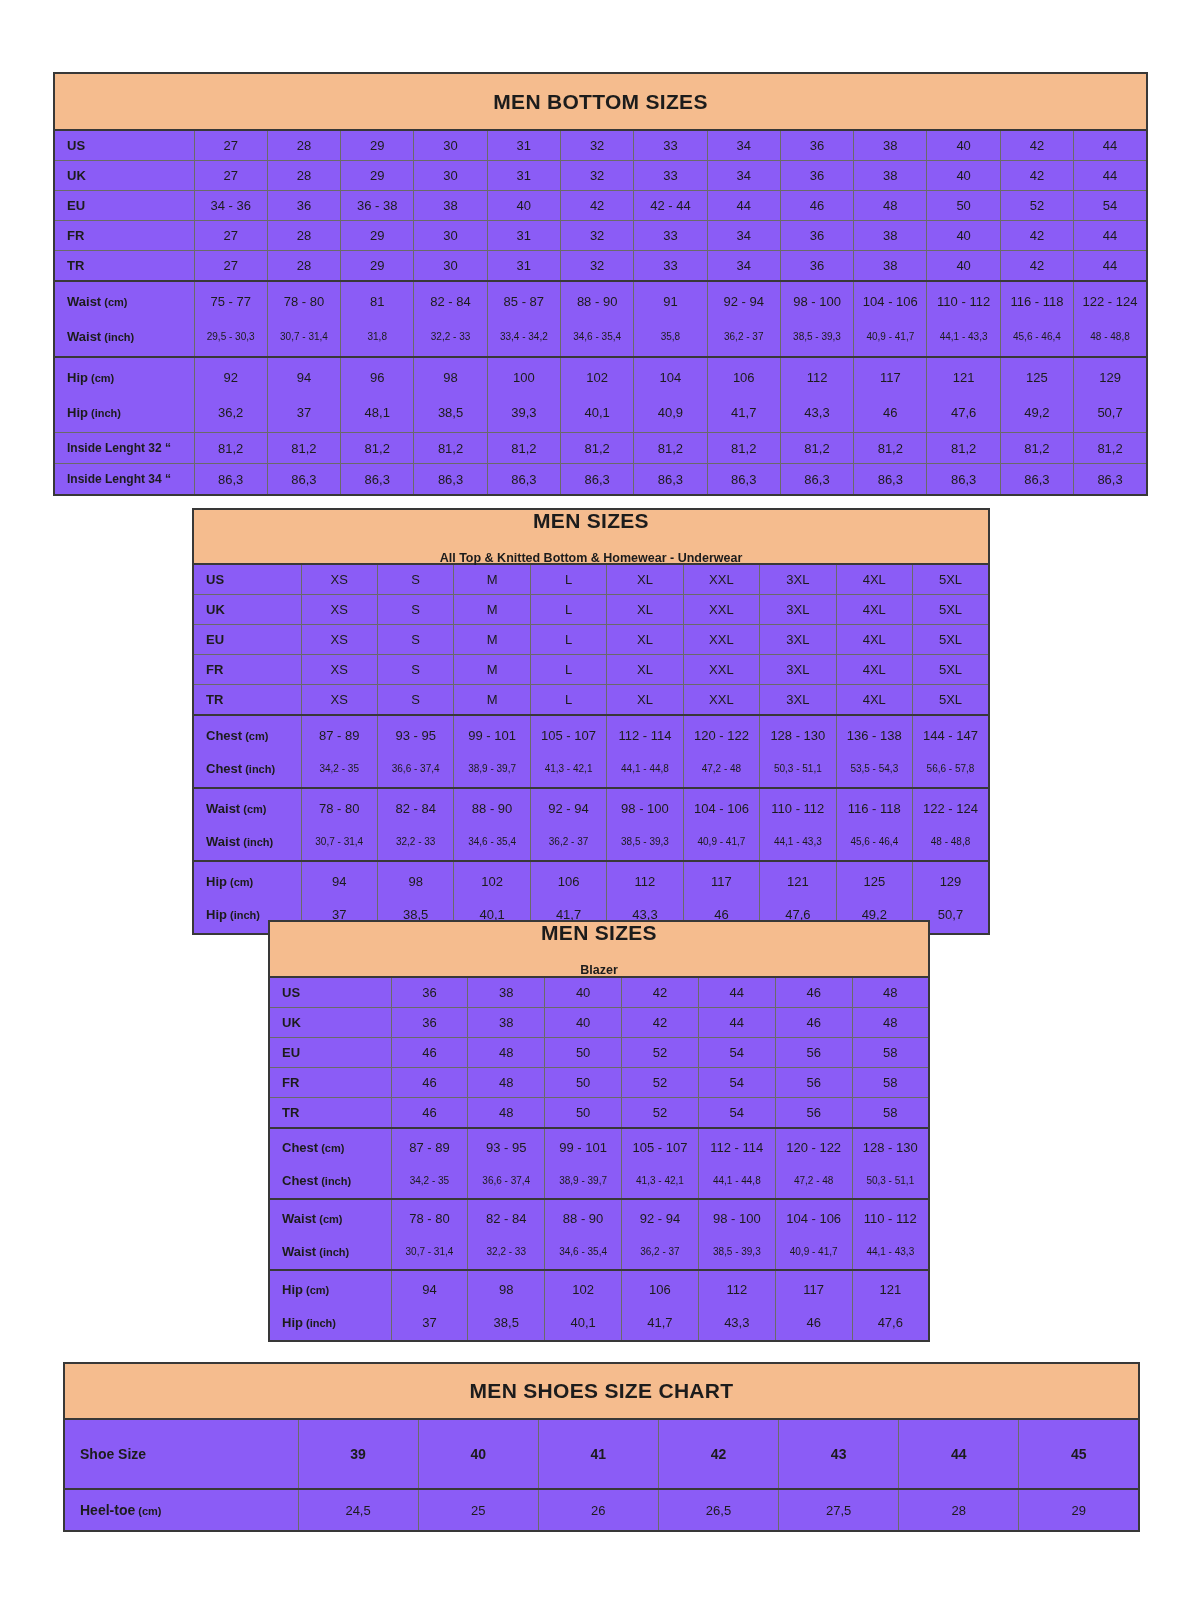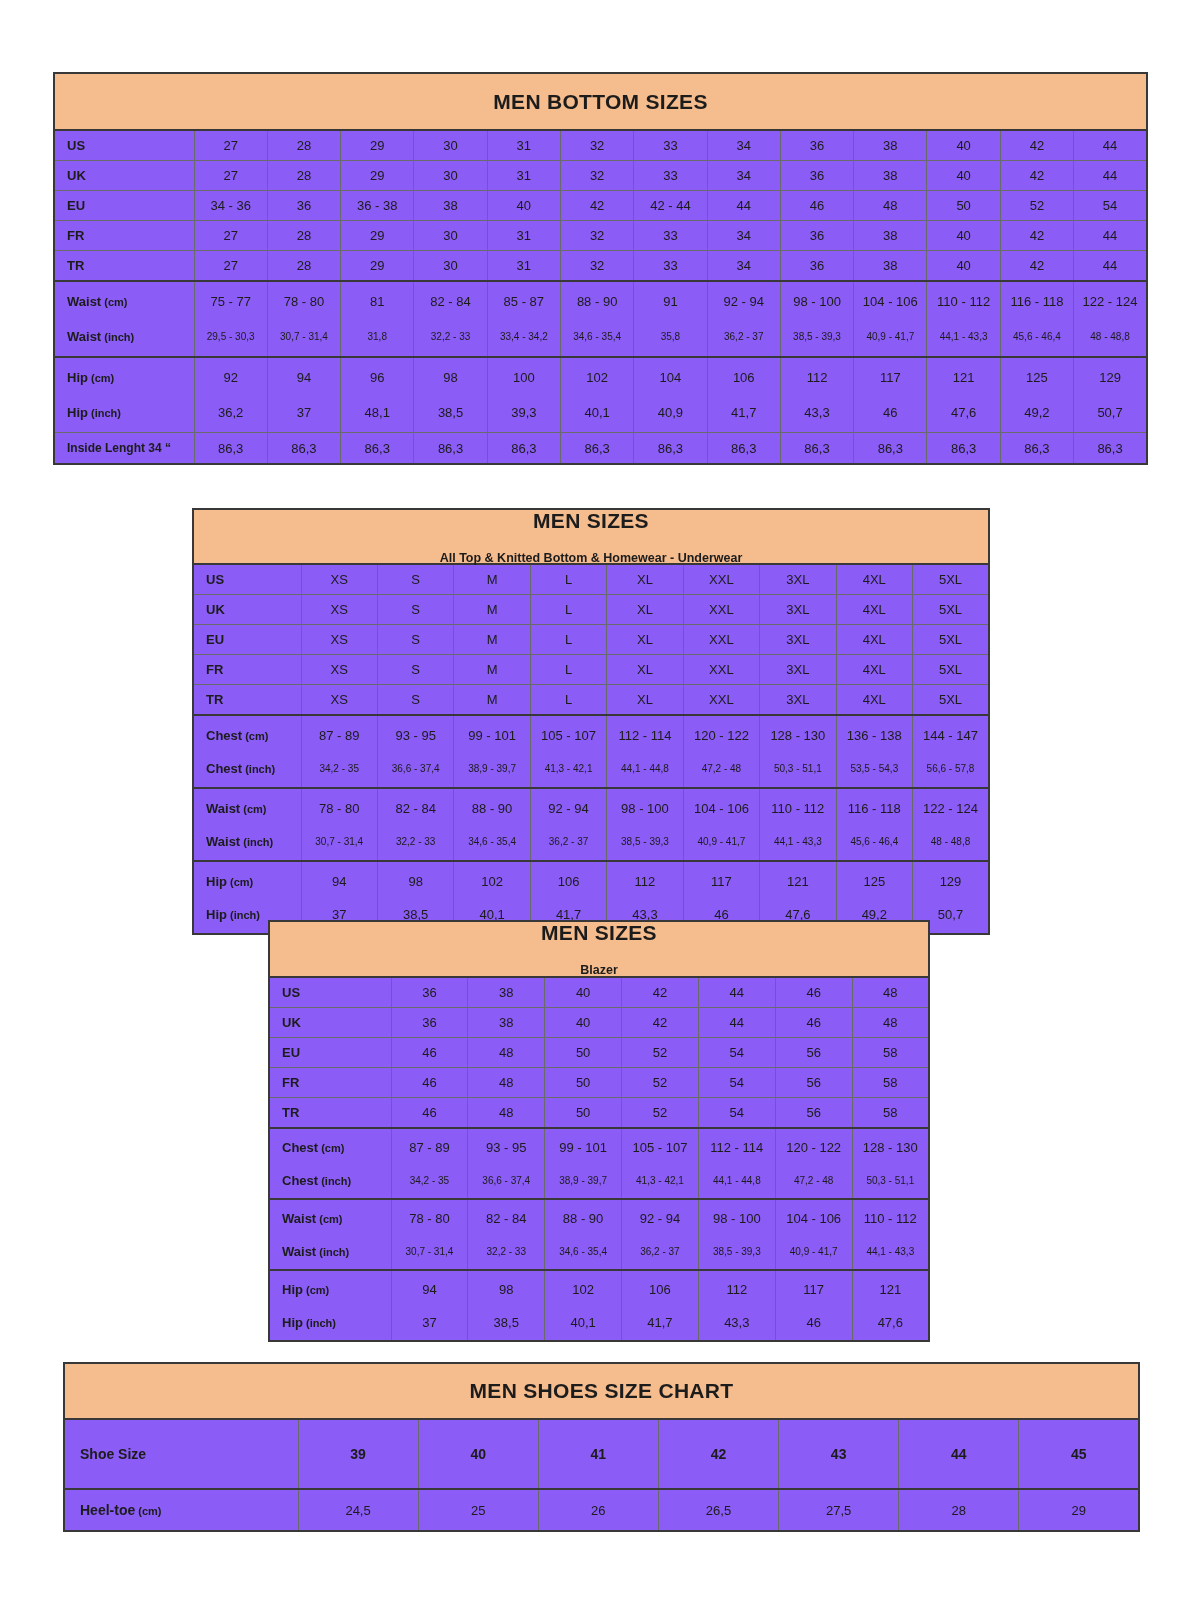--- a/index.html
+++ b/index.html
@@ -253,6 +253,22 @@
             <td class="valcell">50,7</td>
           </tr>
           <tr class="r-inside">
+            <td class="lblcell"><span class="lbl">Inside Lenght 32 “</span></td>
+            <td class="valcell">81,2</td>
+            <td class="valcell">81,2</td>
+            <td class="valcell">81,2</td>
+            <td class="valcell">81,2</td>
+            <td class="valcell">81,2</td>
+            <td class="valcell">81,2</td>
+            <td class="valcell">81,2</td>
+            <td class="valcell">81,2</td>
+            <td class="valcell">81,2</td>
+            <td class="valcell">81,2</td>
+            <td class="valcell">81,2</td>
+            <td class="valcell">81,2</td>
+            <td class="valcell">81,2</td>
+          </tr>
+          <tr class="r-inside">
             <td class="lblcell"><span class="lbl">Inside Lenght 34 “</span></td>
             <td class="valcell">86,3</td>
             <td class="valcell">86,3</td>

